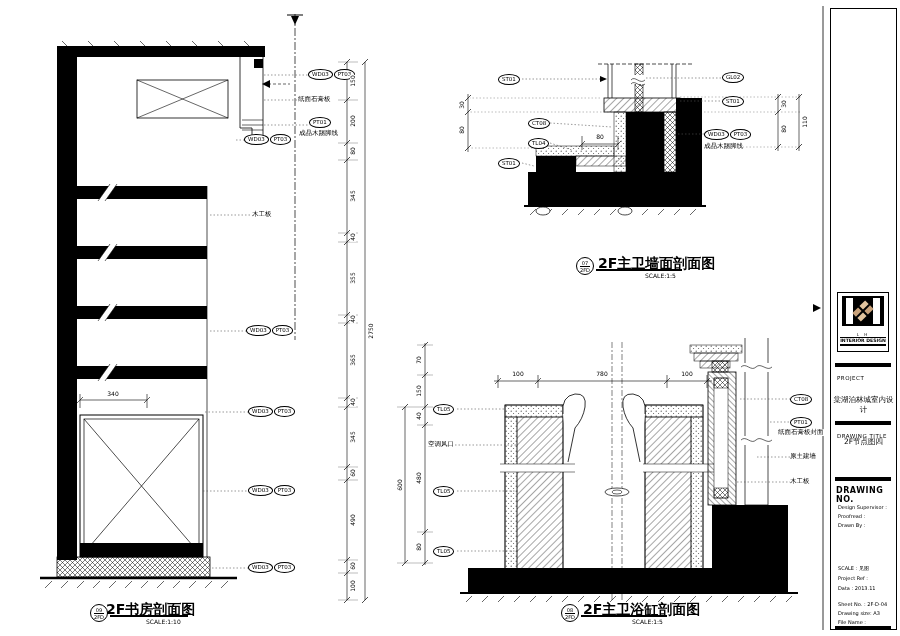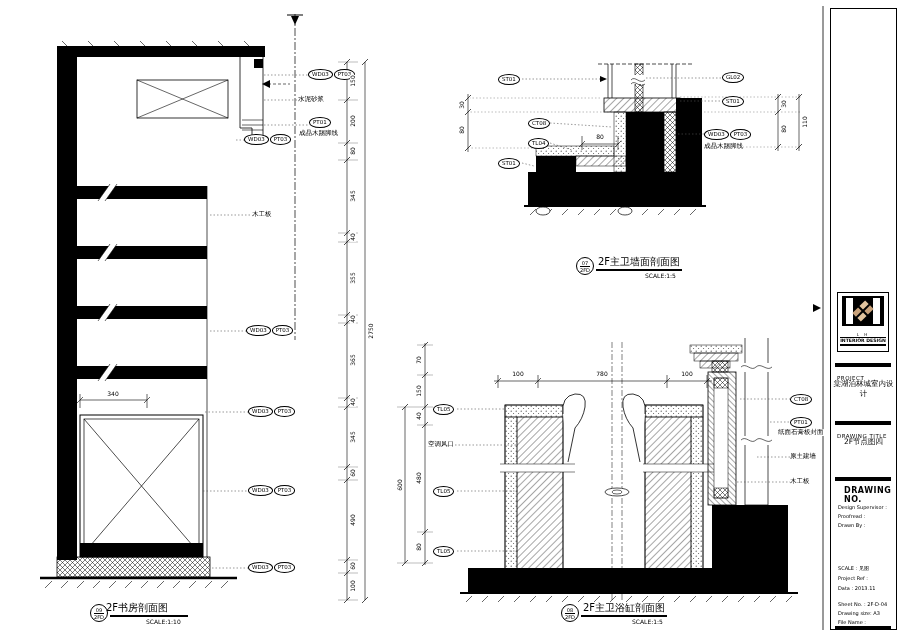--- a/index.html
+++ b/index.html
@@ -246,7 +246,7 @@
       <span class="oval">WD03</span>
       <span class="oval">PT03</span>
     </div>
-<div class="lbl" style="left:298px;top:96px">水泥砂浆</div>
+<div class="lbl" style="left:298px;top:96px">纸面石膏板</div>
 <div class="pair" style="left:309px;top:117px">
       <span class="oval">PT01</span>
     </div>

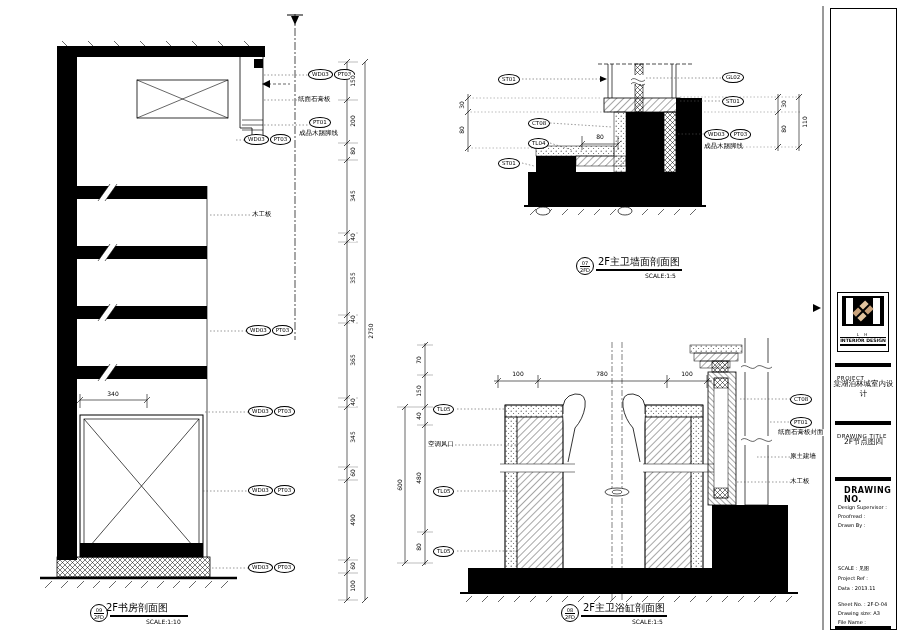--- a/index.html
+++ b/index.html
@@ -13,7 +13,7 @@
   .oval { display:inline-block; border:1px solid #000; border-radius:50%; padding:2px 3px 1px 3px; font-size:5.5px; line-height:1; background:#fff; white-space:nowrap; }
   .bubble { position:absolute; width:18px; height:18px; border:1px solid #000; border-radius:50%; display:flex; flex-direction:column; align-items:center; justify-content:center; font-size:5px; line-height:1.2; transform:translate(-50%,-50%); background:#fff; }
   .bubble .bub-top { border-bottom:1px solid #000; padding:0 2px; }
-  .dtitle { position:absolute; font-size:10px; font-weight:normal; white-space:nowrap; }
+  .dtitle { position:absolute; font-size:14px; font-weight:bold; white-space:nowrap; }
   .dscale { position:absolute; font-size:6px; white-space:nowrap; }
   .uline { position:absolute; height:2px; background:#000; }
   

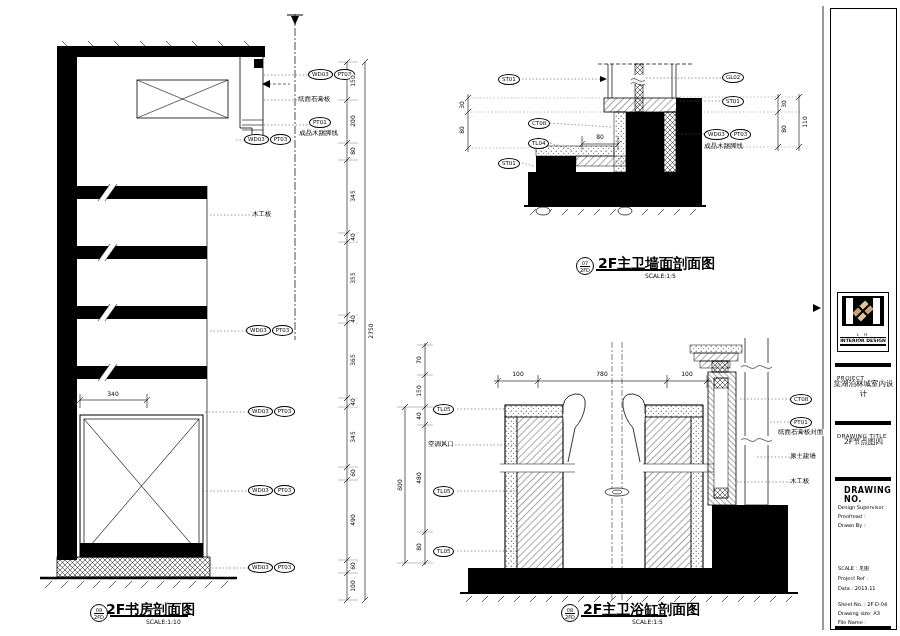--- a/index.html
+++ b/index.html
@@ -387,7 +387,7 @@
   </div>
   <div class="tb-bar" style="top:354px"></div>
   <div class="tb-label" style="top:366px">PROJECT</div>
-  <div class="tb-cjk" style="top:370px">棠湖泊林城室内设计</div>
+  <div class="tb-cjk" style="top:386px">棠湖泊林城室内设计</div>
   <div class="tb-bar" style="top:412px"></div>
   <div class="tb-label" style="top:424px">DRAWING TITLE</div>
   <div class="tb-cjk" style="top:428px">2F节点图四</div>

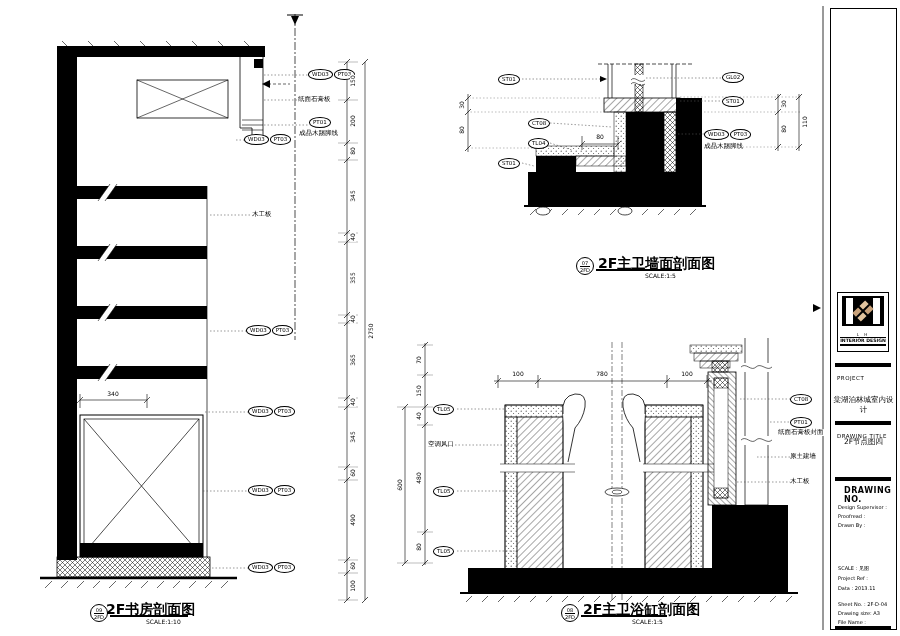--- a/index.html
+++ b/index.html
@@ -26,7 +26,7 @@
   .tb-bar { left:4px; width:56px; height:4px; background:#000; }
   .tb-label { left:6px; font-size:5.5px; letter-spacing:0.5px; }
   .tb-cjk { left:0; width:100%; text-align:center; font-size:7.5px; }
-  .tb-no { left:5px; font-size:8px; font-weight:bold; letter-spacing:0.5px;margin-left:8px; }
+  .tb-no { left:5px; font-size:8px; font-weight:bold; letter-spacing:0.5px; }
   .tb-field { left:7px; font-size:5px; white-space:nowrap; }
   .tb-field span { position:static; }
 </style>

